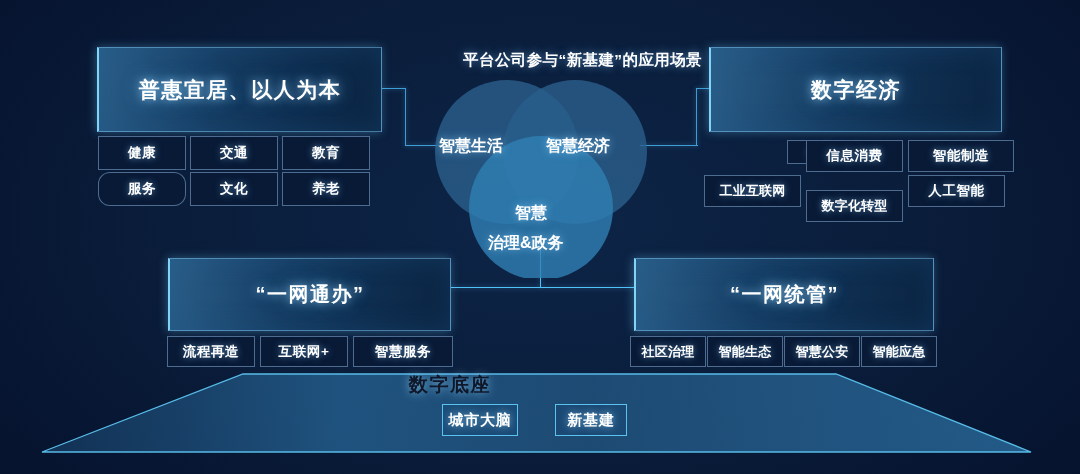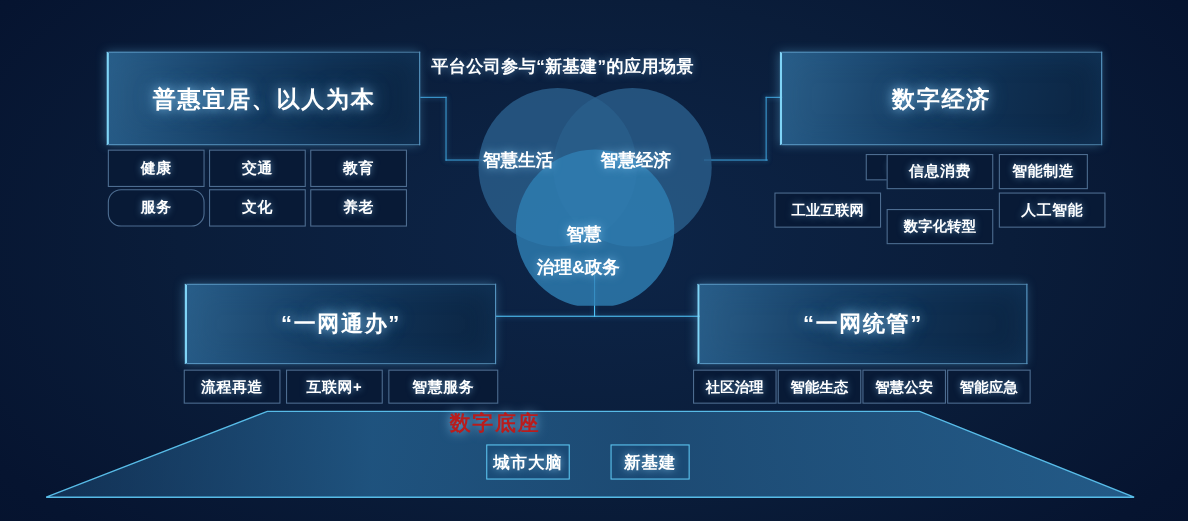--- a/index.html
+++ b/index.html
@@ -20,7 +20,7 @@
     position: absolute;
     left: 392px; top: 50px;
     width: 310px;
-    text-align: left;
+    text-align: right;
     color: #ffffff;
     font-size: 15.5px;
     font-weight: 700;

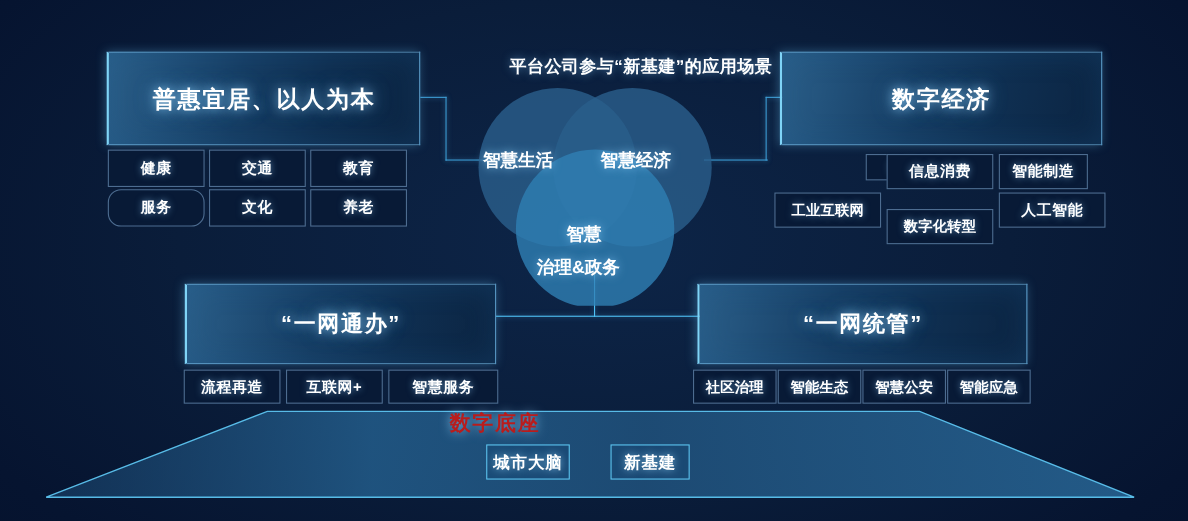--- a/index.html
+++ b/index.html
@@ -162,7 +162,7 @@
   </div>
   <div class="chip" style="left:743px; top:140px; width:97px; height:24px;margin-left:44px;">分享经济</div>
   <div class="chip" style="left:806px; top:140px; width:97px; height:32px;">信息消费</div>
-  <div class="chip" style="left:908px; top:140px; width:81px; height:32px;">智能制造</div>
+  <div class="chip" style="left:908px; top:140px; width:106px; height:32px;">智能制造</div>
   <div class="chip tight" style="left:704px; top:175px; width:97px; height:32px;">工业互联网</div>
   <div class="chip tight" style="left:806px; top:190px; width:97px; height:32px;">数字化转型</div>
   <div class="chip" style="left:908px; top:175px; width:97px; height:32px;">人工智能</div>

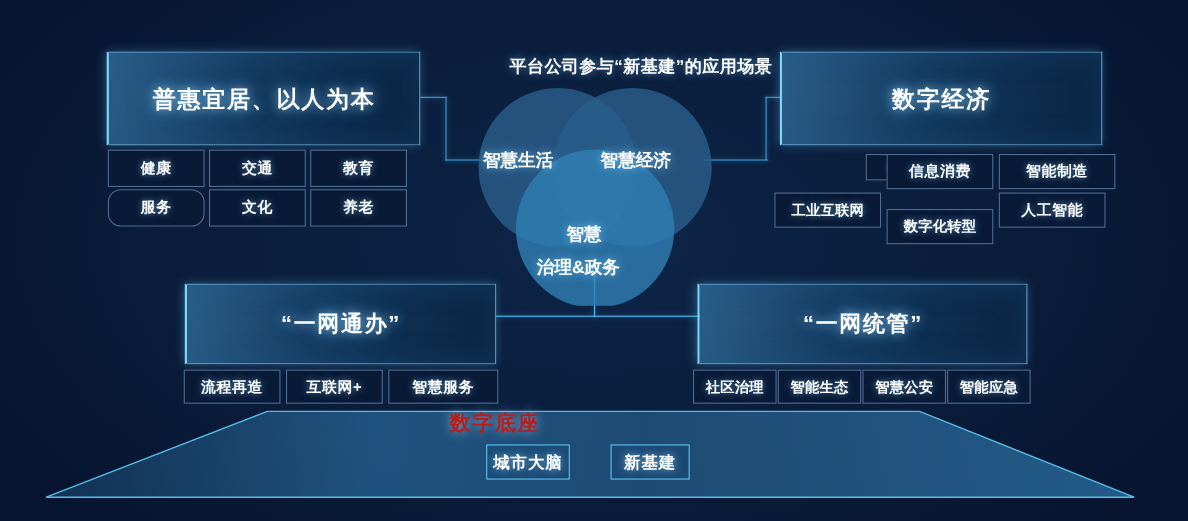--- a/index.html
+++ b/index.html
@@ -92,7 +92,7 @@
     position: absolute;
     left: 0; top: 372px; width: 900px;
     text-align: center;
-    color: #b91c1c;
+    color: #0f172a;
     font-size: 19px; font-weight: 700; letter-spacing: 1.6px;
     text-shadow: 0 0 10px rgba(150,215,255,.7);
     z-index: 7;

